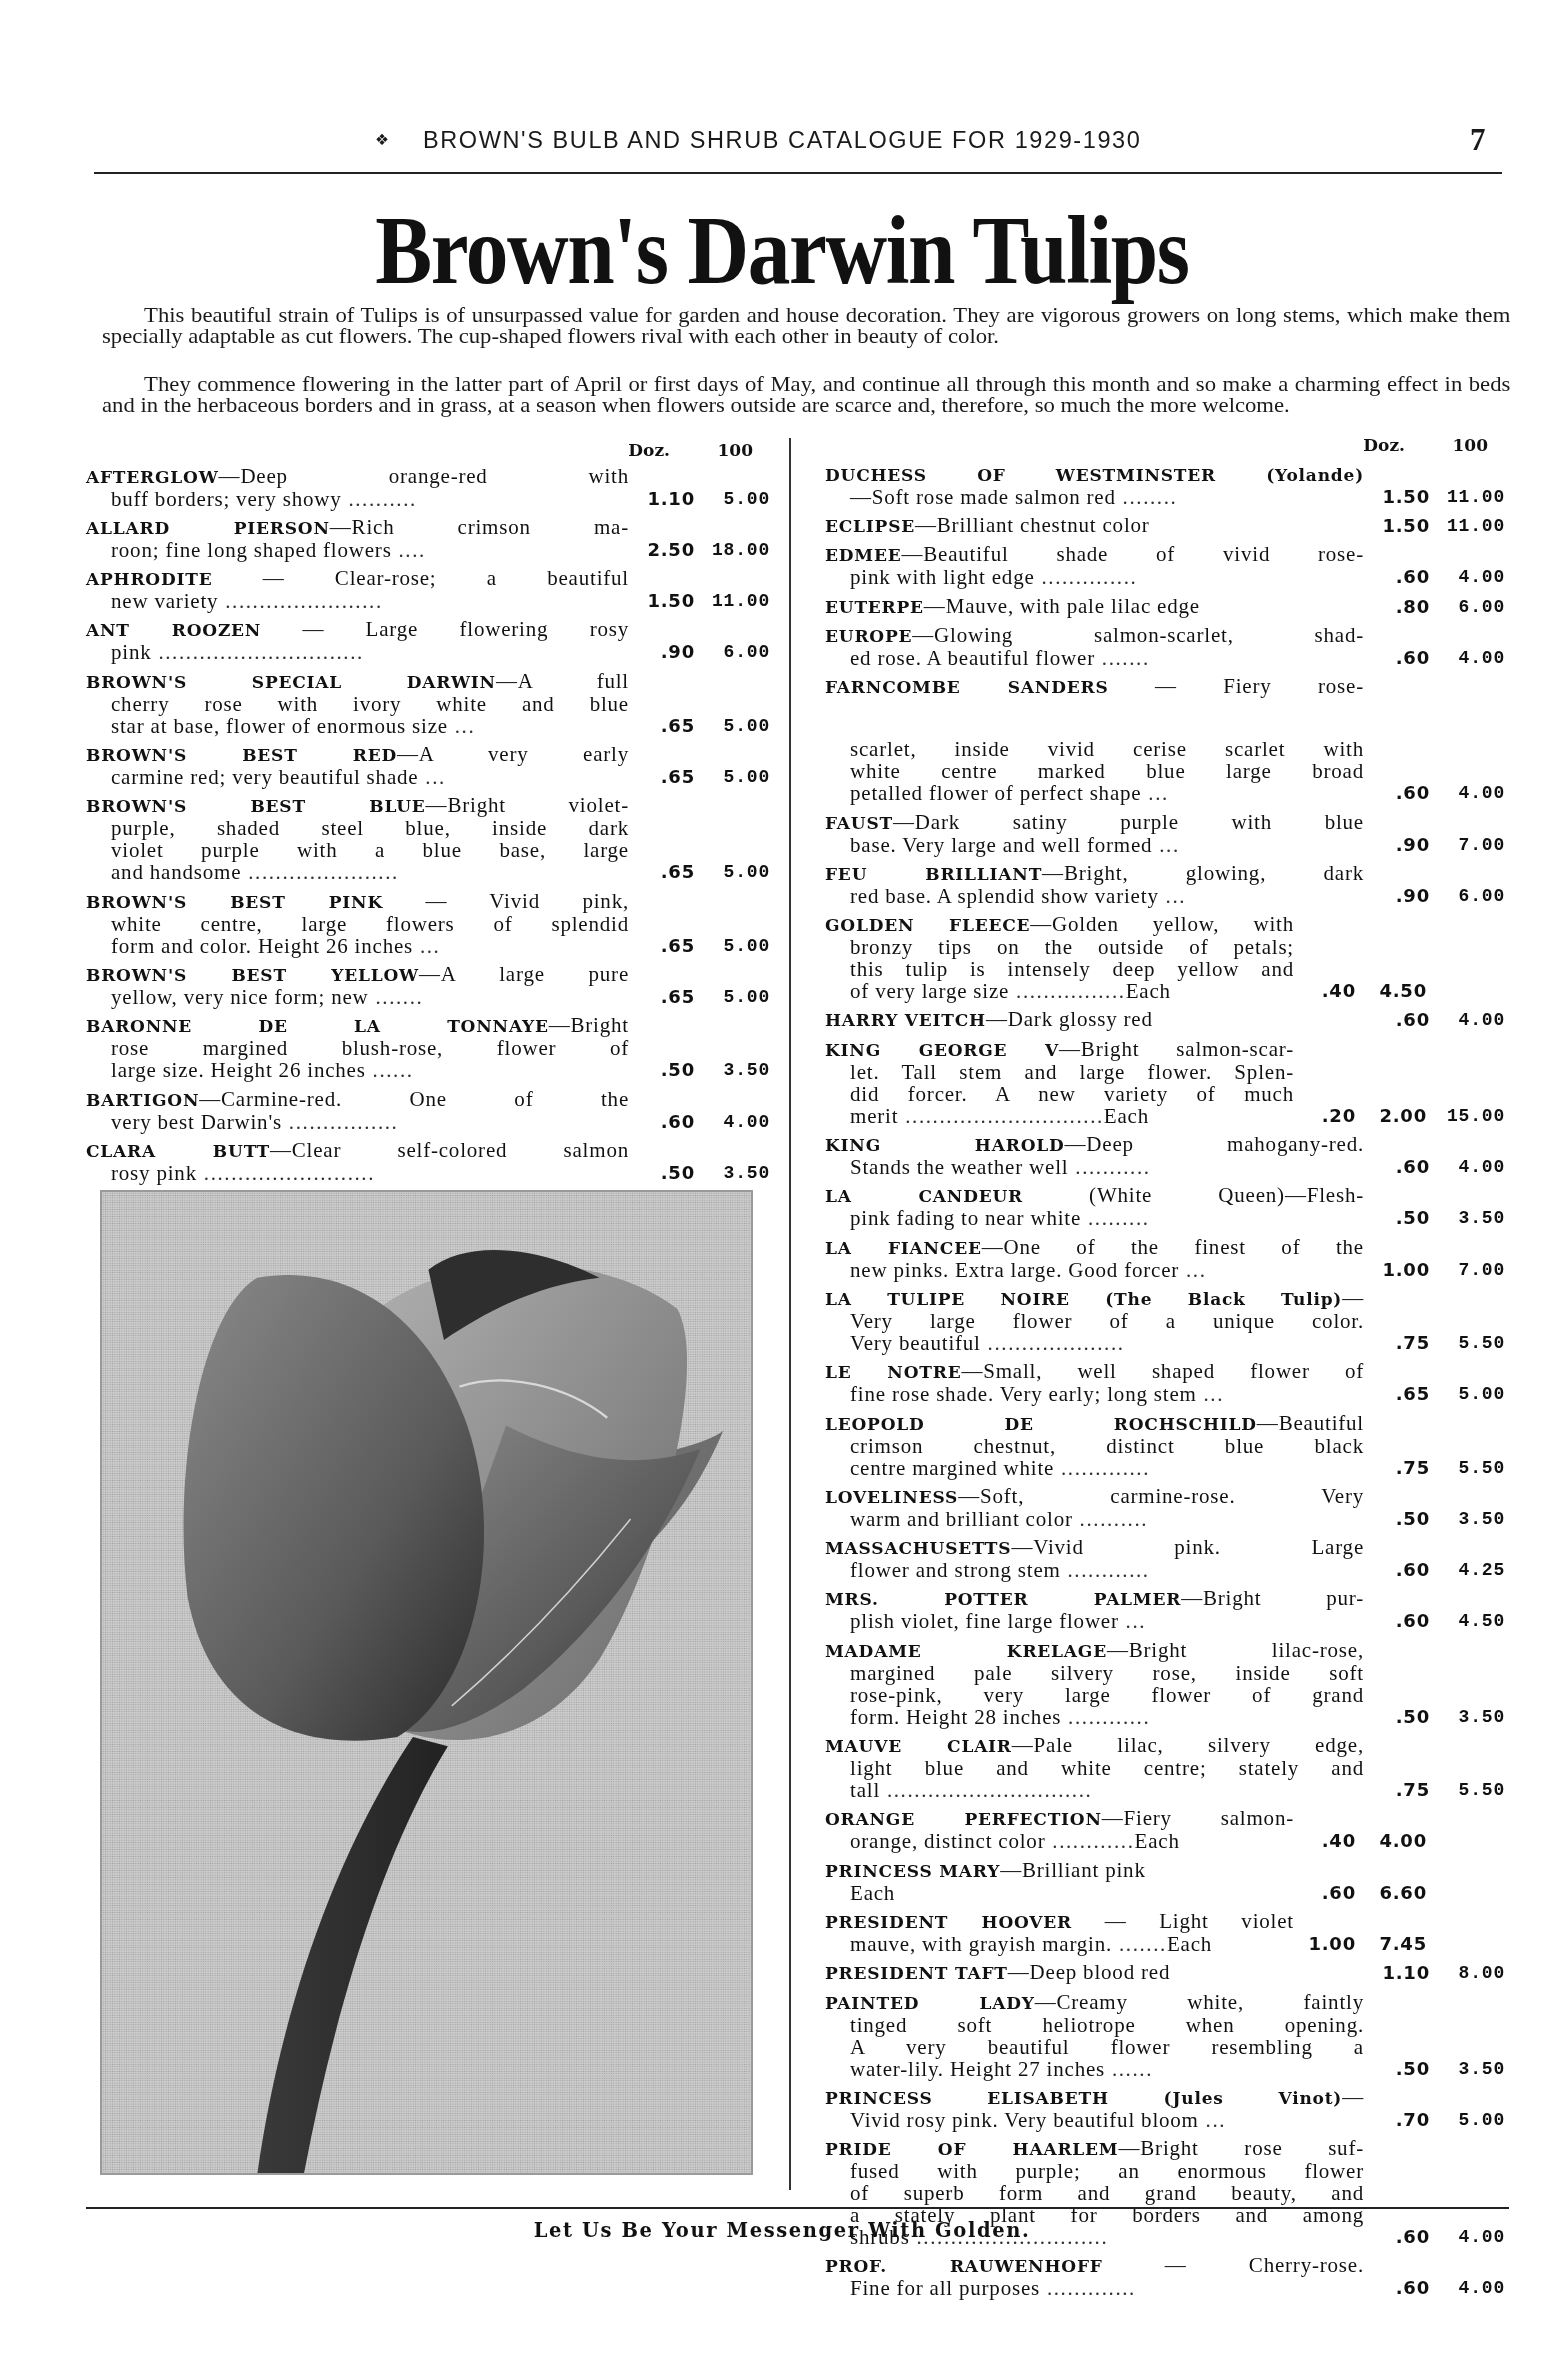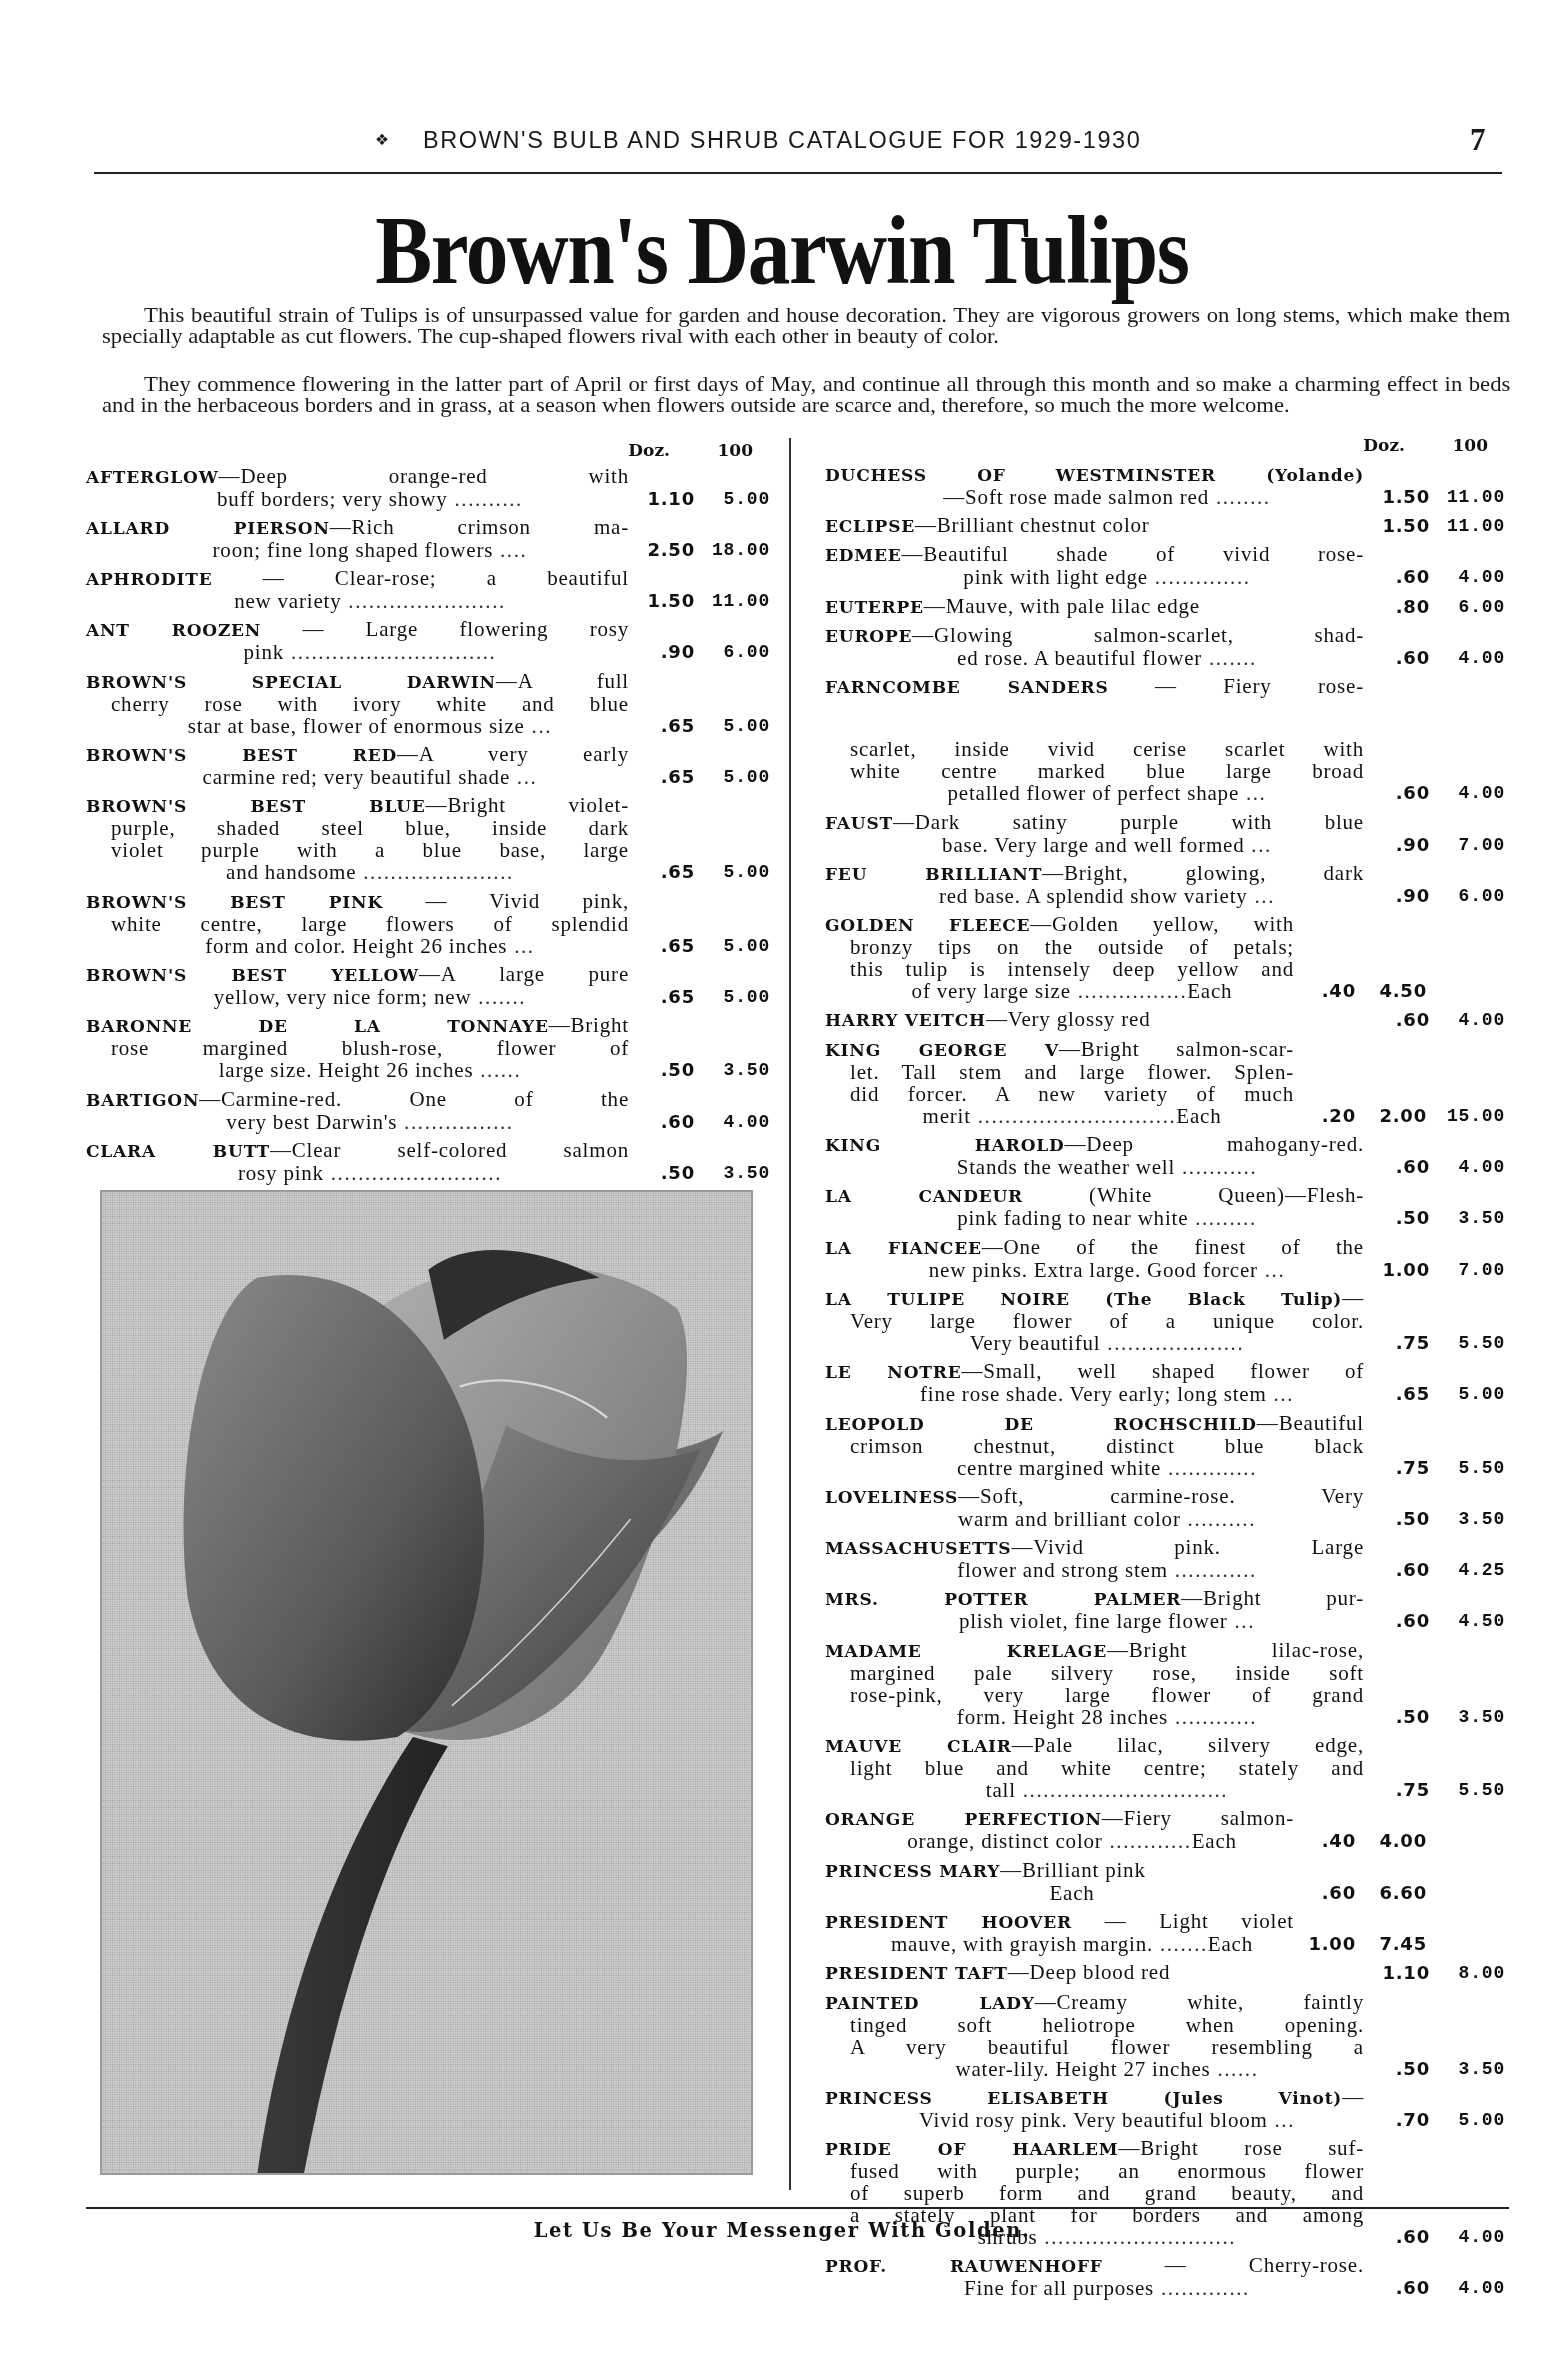--- a/index.html
+++ b/index.html
@@ -44,7 +44,7 @@
     .entry { position: relative; font-family: "Liberation Serif", serif; font-size: 21px; line-height: 22px; margin-bottom: 6.3px; padding-right: 141px; letter-spacing: 0.8px; }
     .entry .name { font-family: "DejaVu Serif", serif; font-weight: 900; font-size: 17px; letter-spacing: 0.8px; }
     .entry .desc { }
-    .entry .lastline { display: block; padding-left: 25px; position: relative; text-align: center; }
+    .entry .lastline { display: block; padding-left: 25px; position: relative; }
     .entry .line { display: block; padding-left: 25px; }
     .entry .first { display: block; text-align: justify; text-align-last: justify; }
     .entry .dots { display: inline; letter-spacing: 1.6px; color: #333; }

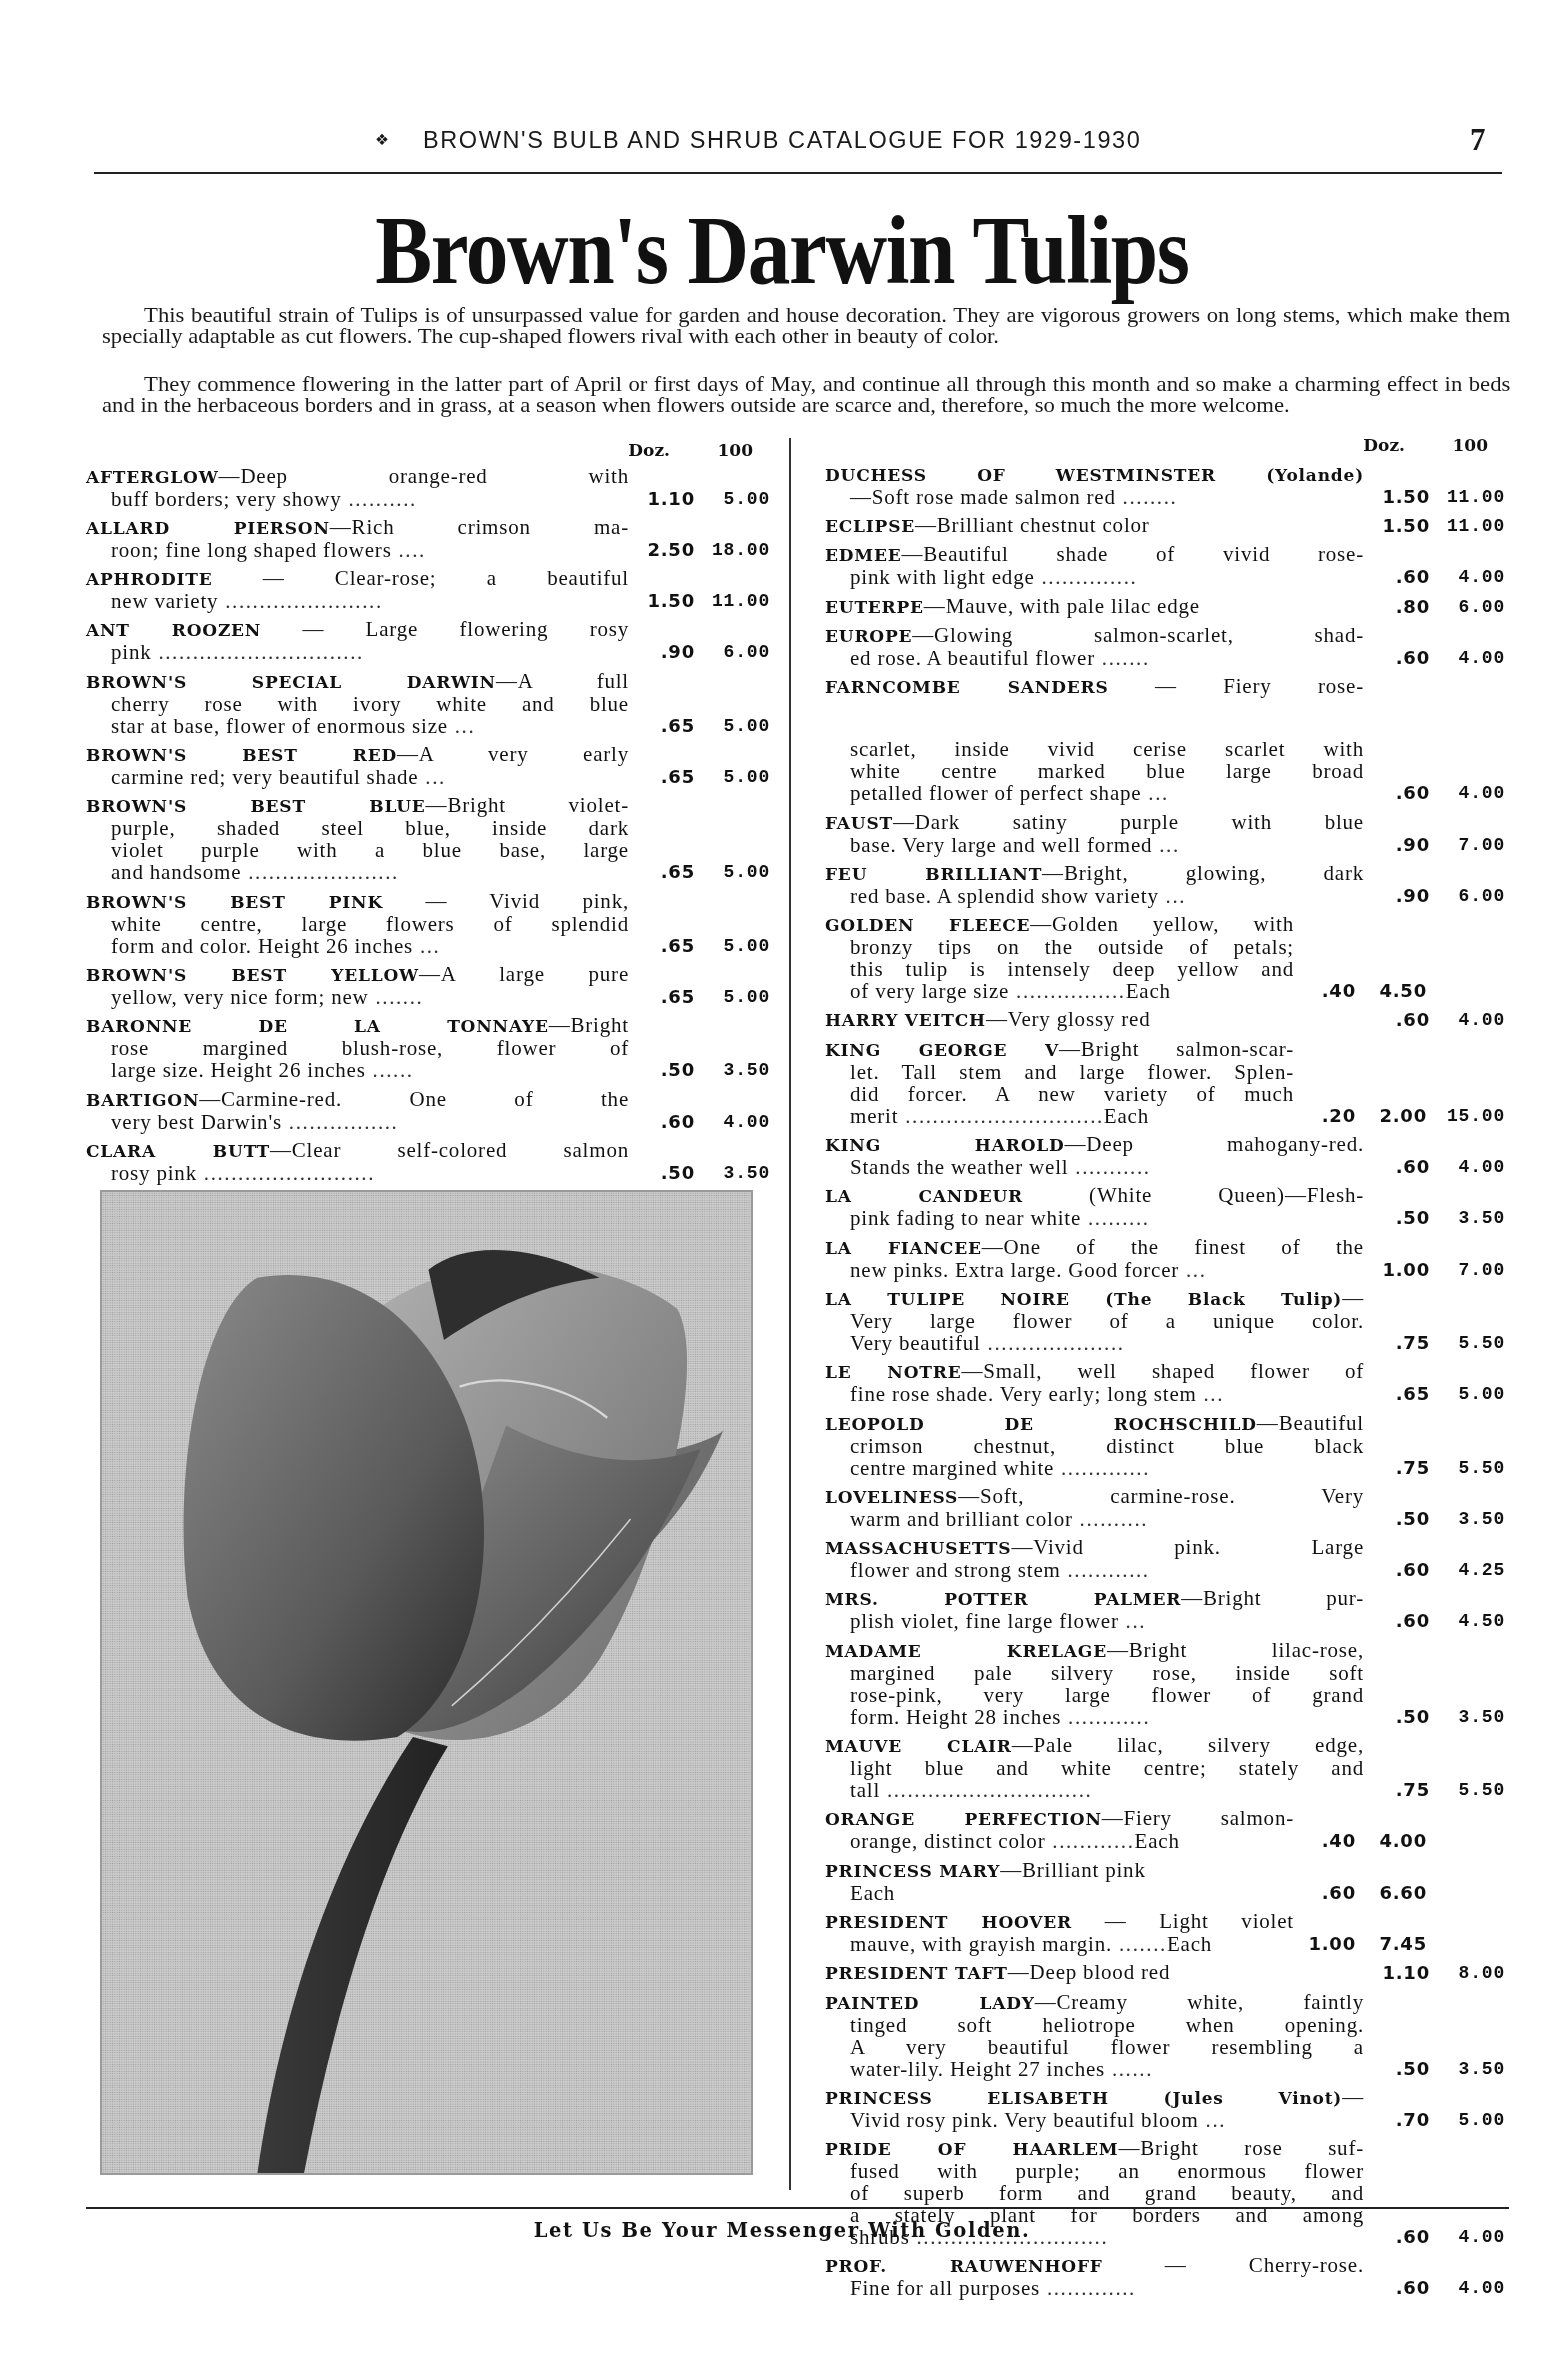--- a/index.html
+++ b/index.html
@@ -237,7 +237,7 @@
         <span class="price doz" style="right: 78px;">4.50</span>
       </div>
       <div class="entry">
-        <span class="first" style="text-align-last: left;"><span class="name">HARRY VEITCH</span><span class="desc">—Very glossy red</span><span class="dots"></span></span>
+        <span class="first" style="text-align-last: left;"><span class="name">HARRY VEITCH</span><span class="desc">—Dark glossy red</span><span class="dots"></span></span>
         <span class="price doz">.60</span>
         <span class="price hund">4.00</span>
       </div>

